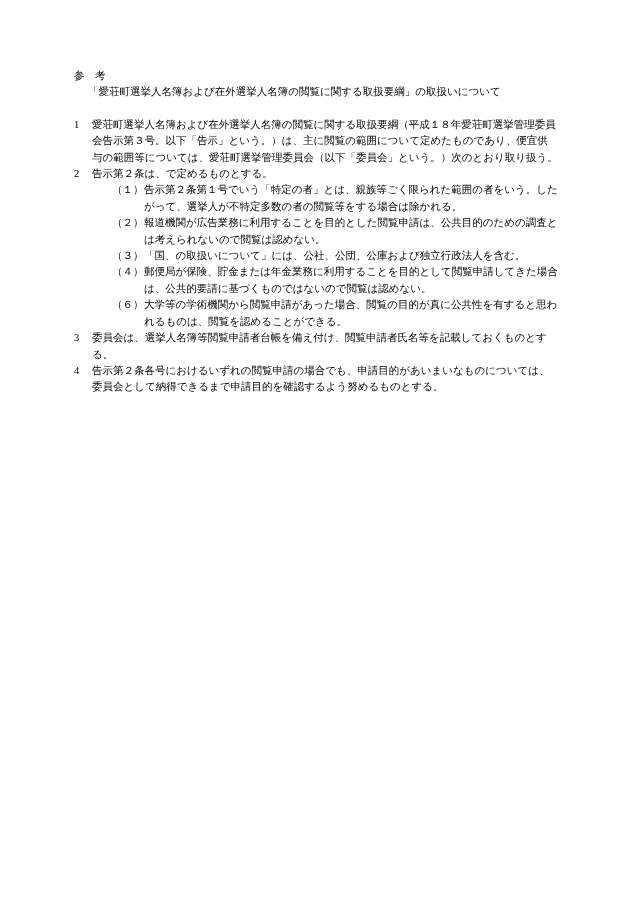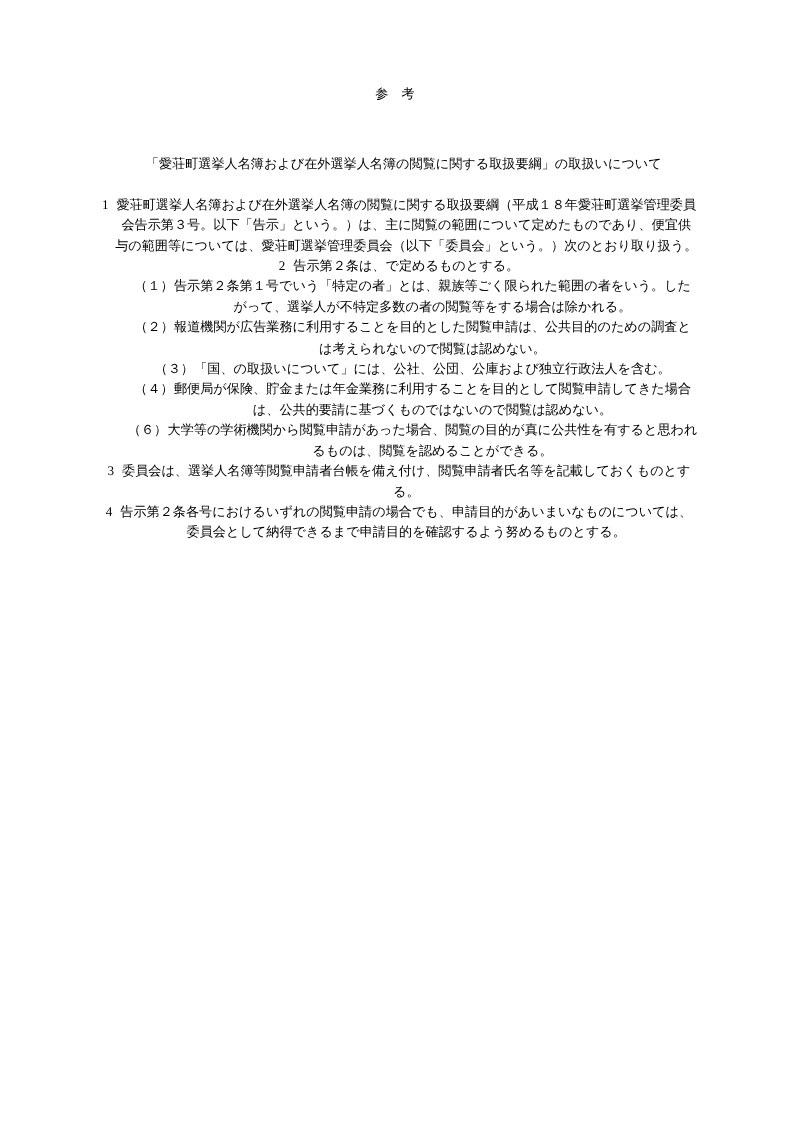--- a/index.html
+++ b/index.html
@@ -23,7 +23,6 @@
     height: 903px;
     padding: 0;
     box-sizing: border-box;
-    text-align: center;
   }
   .doc-body {
     position: absolute;

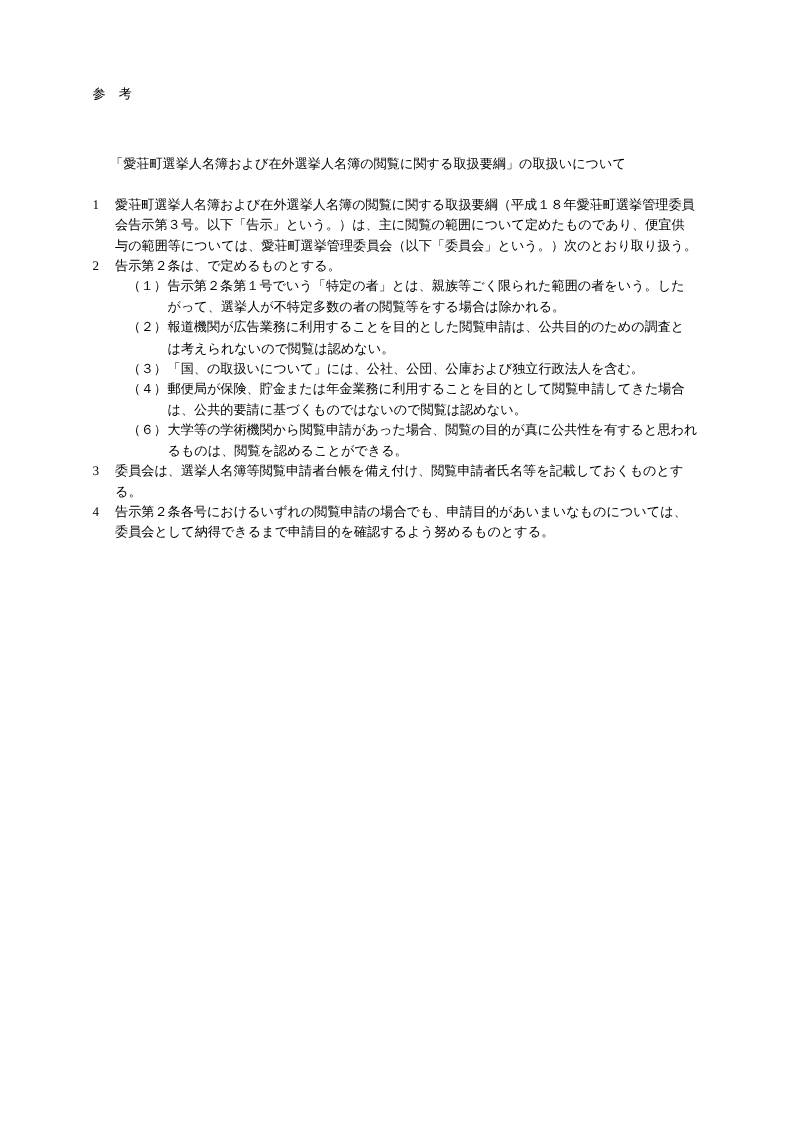--- a/index.html
+++ b/index.html
@@ -38,7 +38,6 @@
     font-size: 10.5px;
     line-height: 16.4px;
     margin-left: 14px;
-    margin-top: 40px;
   }
   .gap {
     height: 16px;

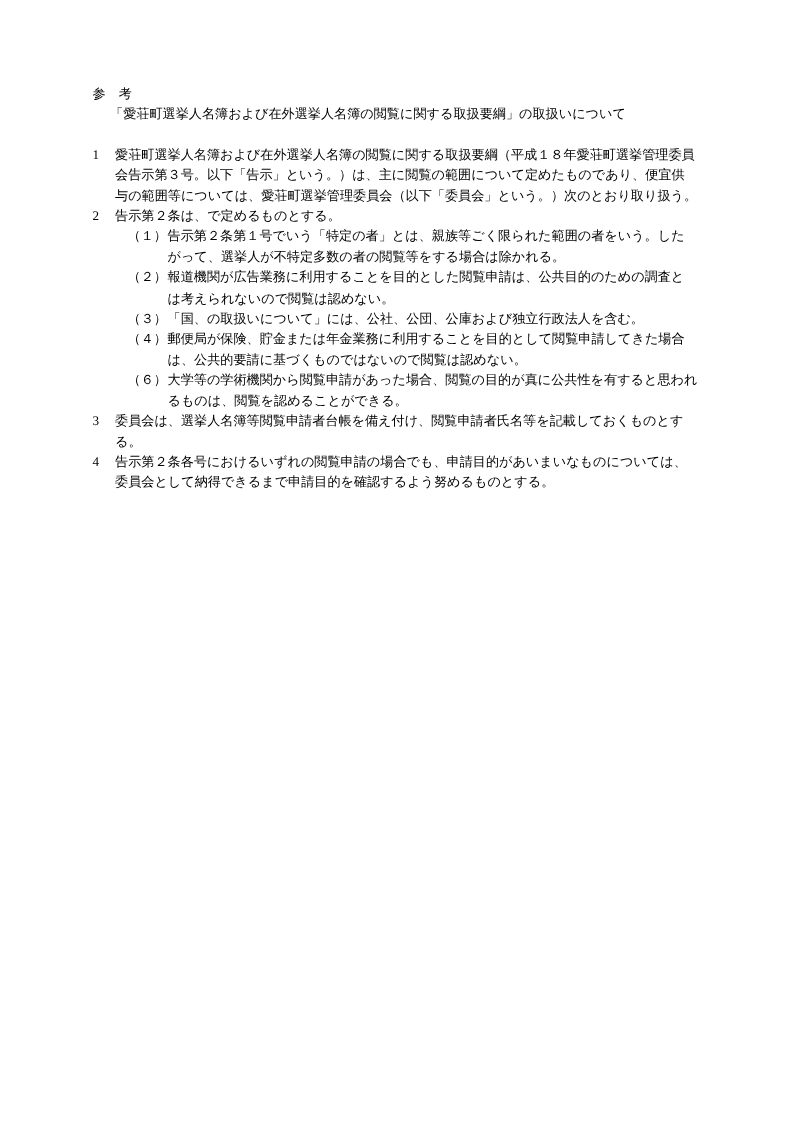--- a/index.html
+++ b/index.html
@@ -59,7 +59,7 @@
   .sub-item {
     font-size: 10.5px;
     line-height: 16.4px;
-    margin-left: 28px;
+    margin-left: 38px;
     padding-left: 32px;
     text-indent: -32px;
   }

